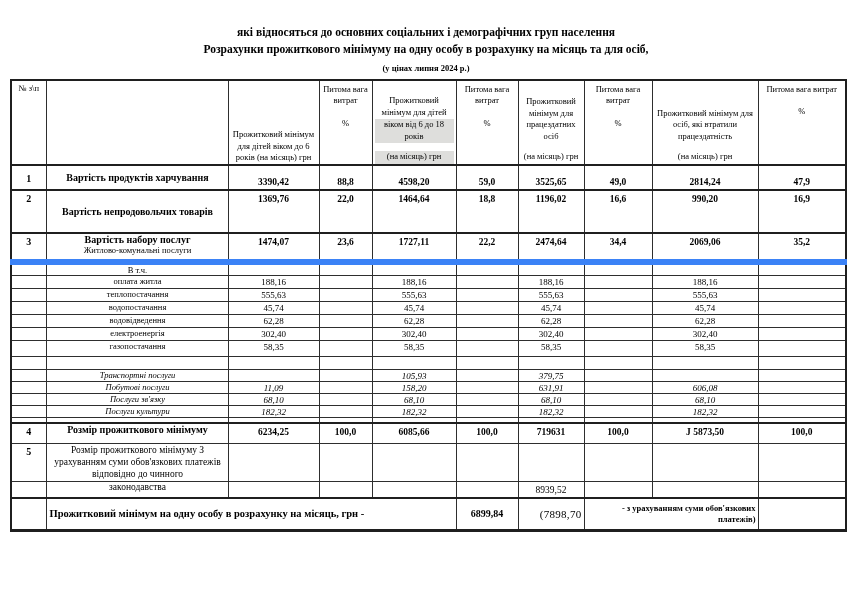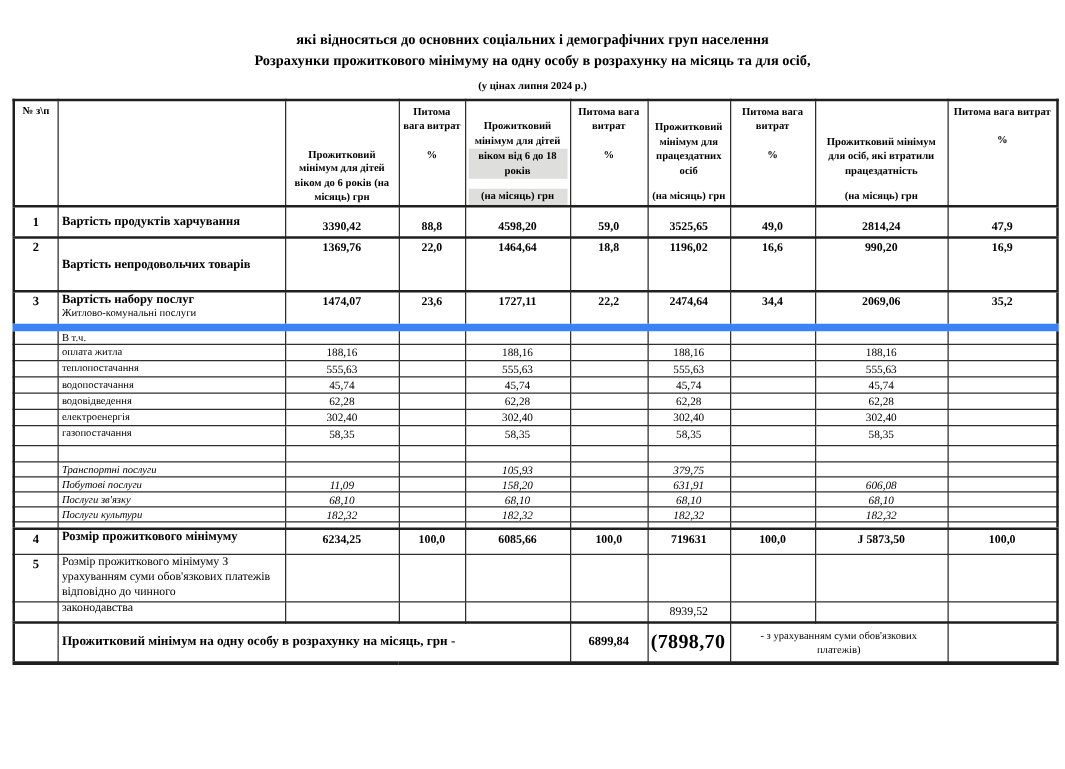--- a/index.html
+++ b/index.html
@@ -19,7 +19,7 @@
   }
   
   thead tr{height:85px;}
-  thead th{font-weight:bold;font-size:8.5px;line-height:1.35;vertical-align:bottom;text-align:center;}
+  thead th{font-weight:normal;font-size:8.5px;line-height:1.35;vertical-align:bottom;text-align:center;}
   th.h-num{vertical-align:top;text-align:center;padding-top:2px;}
   th.h-w{vertical-align:top;padding-top:3px;}
   th.h-w .pct{margin-top:11px;}

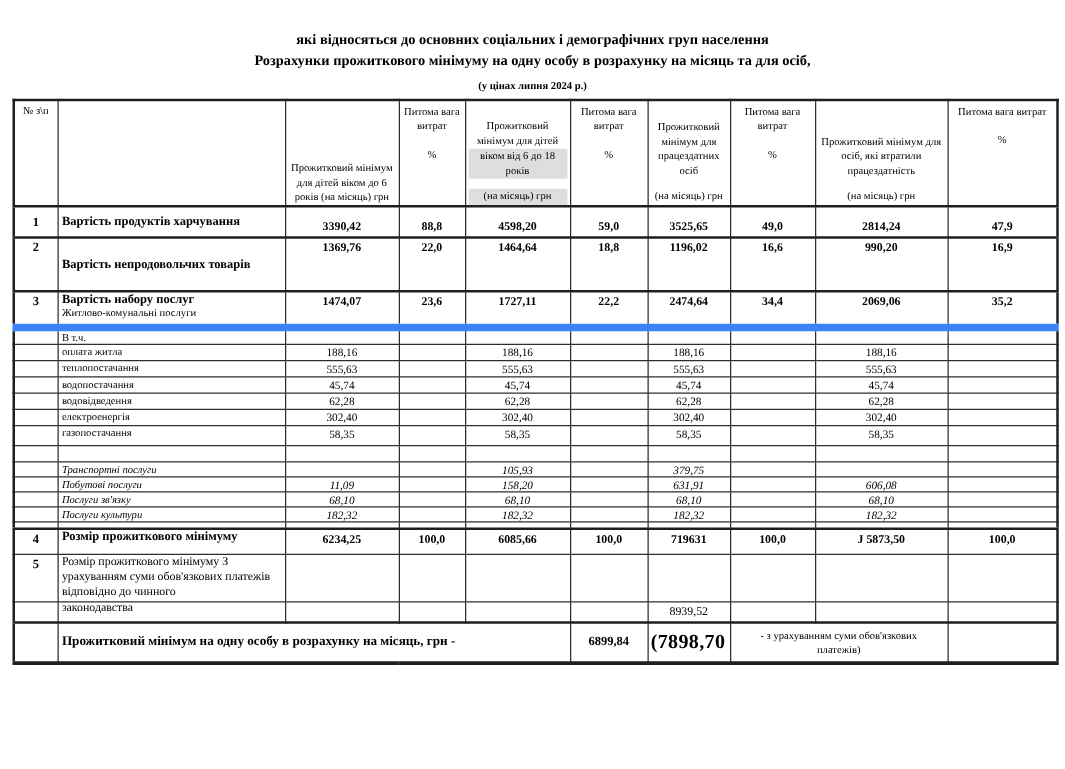--- a/index.html
+++ b/index.html
@@ -29,7 +29,7 @@
   th{padding-bottom:3px;}
   
   td.num{ text-align:center;vertical-align:top;font-size:10px;font-weight:bold;padding-top:2px;}
-  td.lbl{ text-align:left;font-size:8.5px;vertical-align:top;padding-left:3px;}
+  td.lbl{ text-align:center;font-size:8.5px;vertical-align:top;padding-left:3px;}
   td.val{ text-align:center;font-size:9px;vertical-align:top;padding-top:1px;}
   tr.main1,tr.main2,tr.main3,tr.main4{border-top:2px solid #1f1f1f;}
   tr.subhead{border-top:6px solid #3b82f6;}

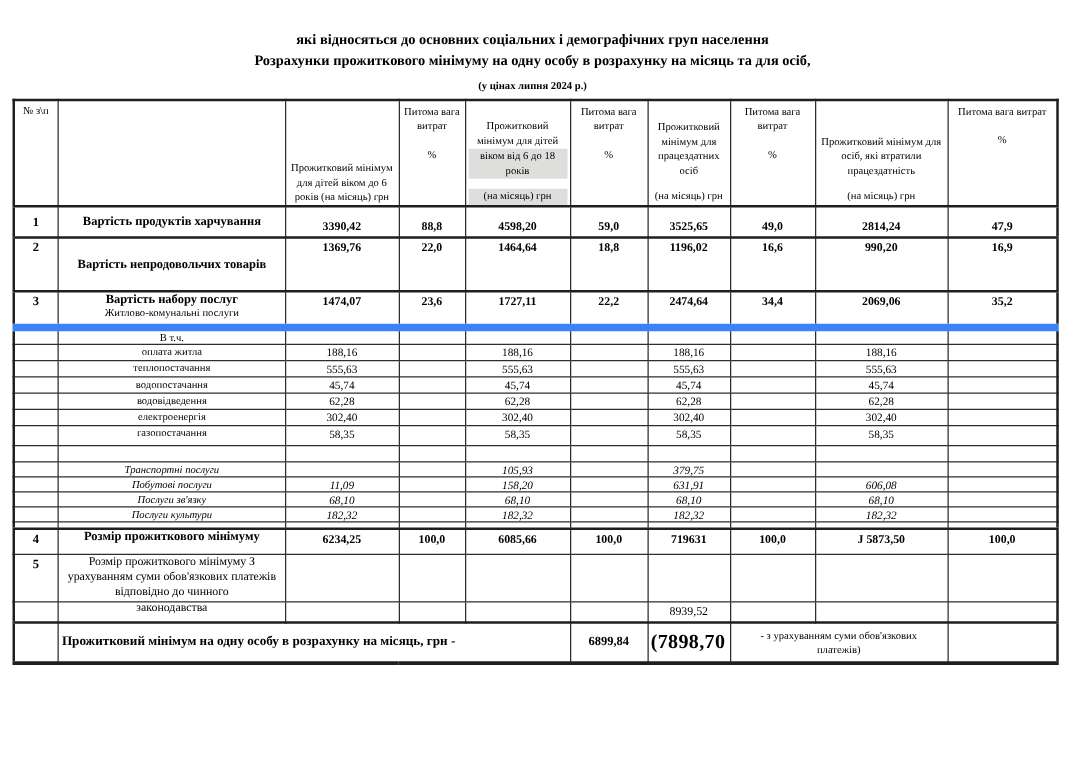--- a/index.html
+++ b/index.html
@@ -60,7 +60,7 @@
   tr.footer-row td{vertical-align:middle;}
   td.f-label{font-size:10.5px;font-weight:bold;text-align:left;padding-left:3px;}
   td.f-val1{font-size:10px;font-weight:bold;text-align:center;}
-  td.f-val2{font-size:16px;font-weight:bold;text-align:left;letter-spacing:.3px;}
+  td.f-val2{font-size:11px;font-weight:normal;text-align:right;letter-spacing:.3px;}
   td.f-note{font-size:8.5px;font-weight:normal;text-align:center;line-height:1.25;padding-left:2px;}
 </style>
 </head>

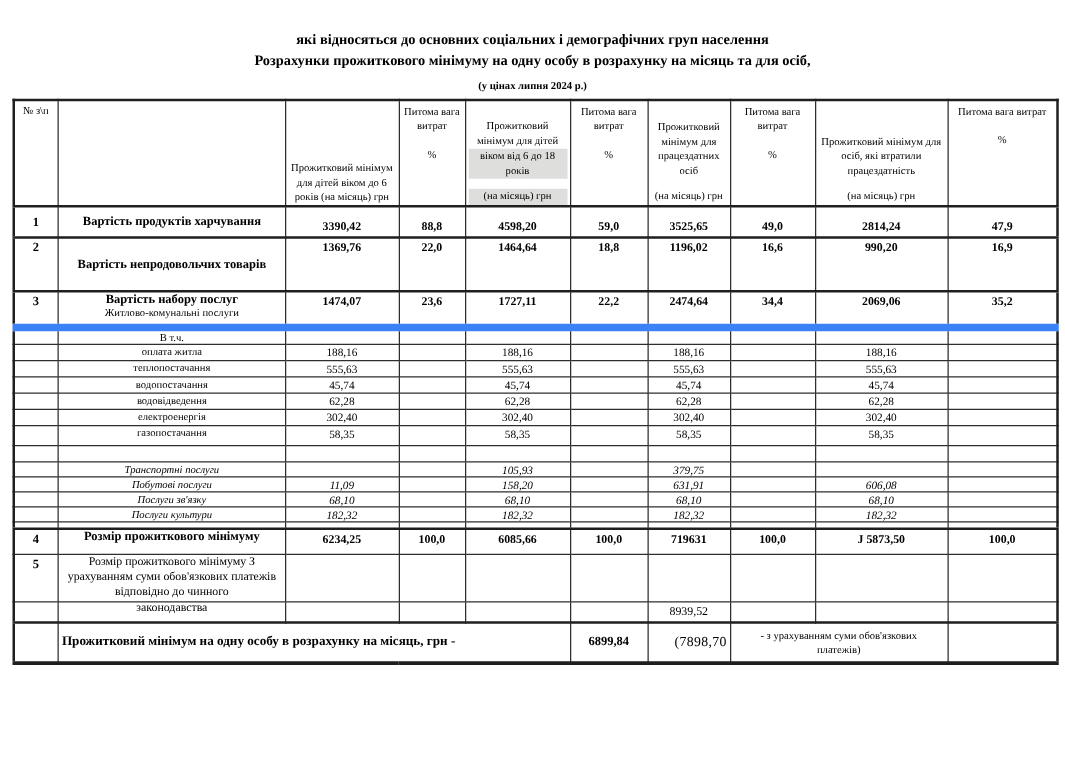--- a/index.html
+++ b/index.html
@@ -61,7 +61,7 @@
   td.f-label{font-size:10.5px;font-weight:bold;text-align:left;padding-left:3px;}
   td.f-val1{font-size:10px;font-weight:bold;text-align:center;}
   td.f-val2{font-size:11px;font-weight:normal;text-align:right;letter-spacing:.3px;}
-  td.f-note{font-size:8.5px;font-weight:normal;text-align:center;line-height:1.25;padding-left:2px;}
+  td.f-note{font-size:8.5px;font-weight:bold;text-align:right;line-height:1.25;padding-left:2px;}
 </style>
 </head>
 <body>

